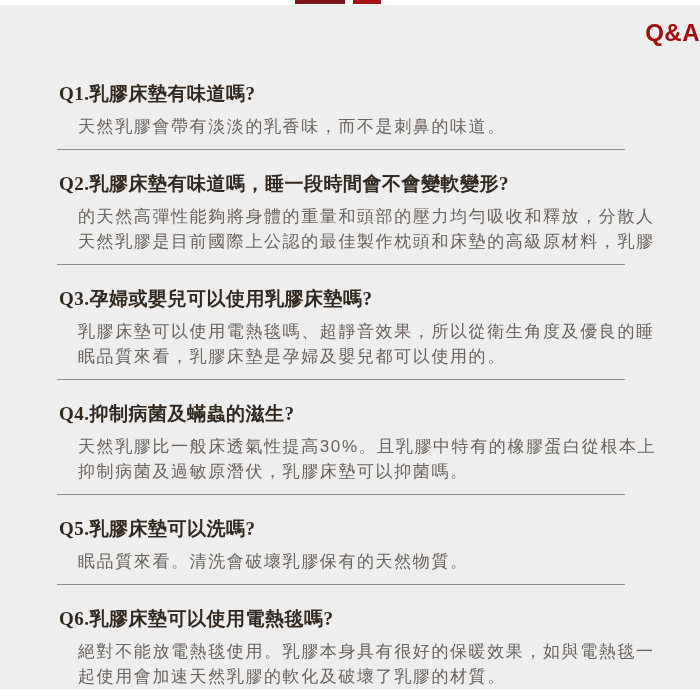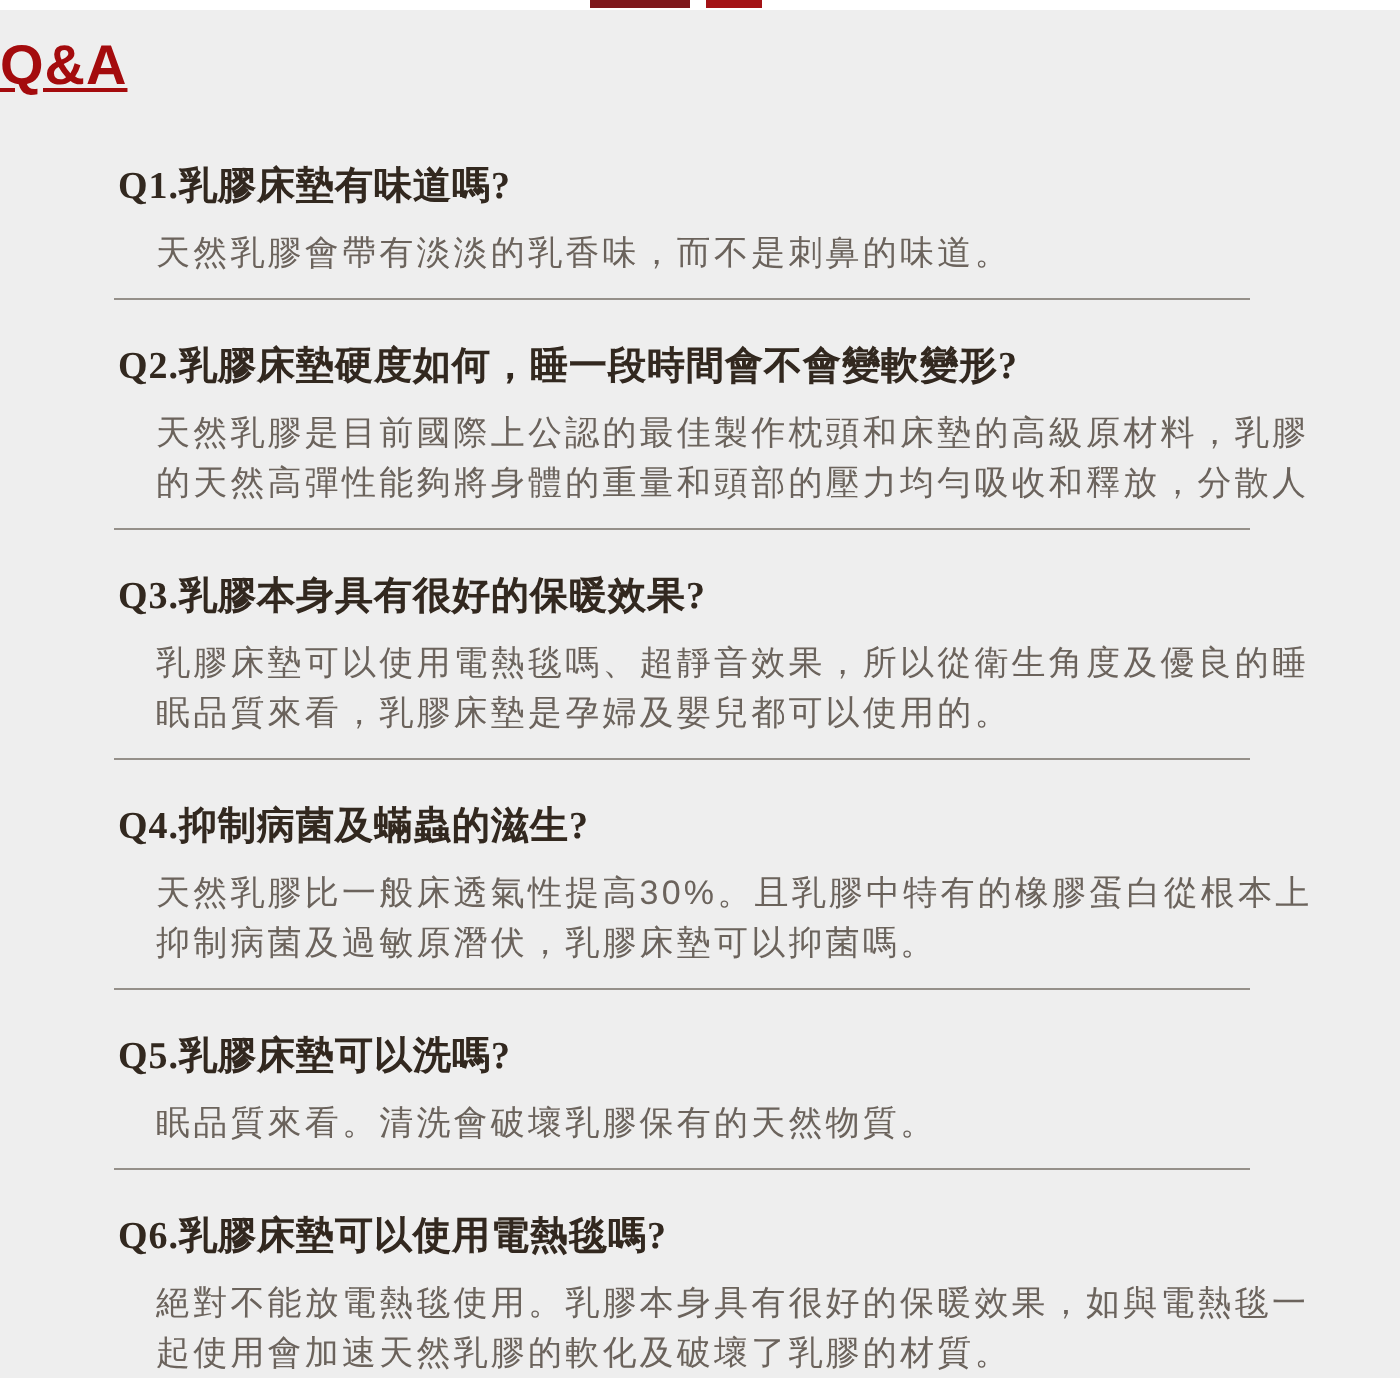--- a/index.html
+++ b/index.html
@@ -25,10 +25,9 @@
   }
   .title{
     margin:0;padding-top:8px;height:40px;line-height:40px;
-    text-align:left;font-size:28px;font-weight:bold;
+    text-align:right;font-size:24px;font-weight:bold;
     color:var(--c-title);letter-spacing:0.5px;
     font-family:"Liberation Sans","DejaVu Sans",sans-serif;
-    text-decoration:underline;
   }
   .sections{margin-top:7px;padding-left:55px;padding-right:40px;}
   .qa-section{padding-top:19px;}

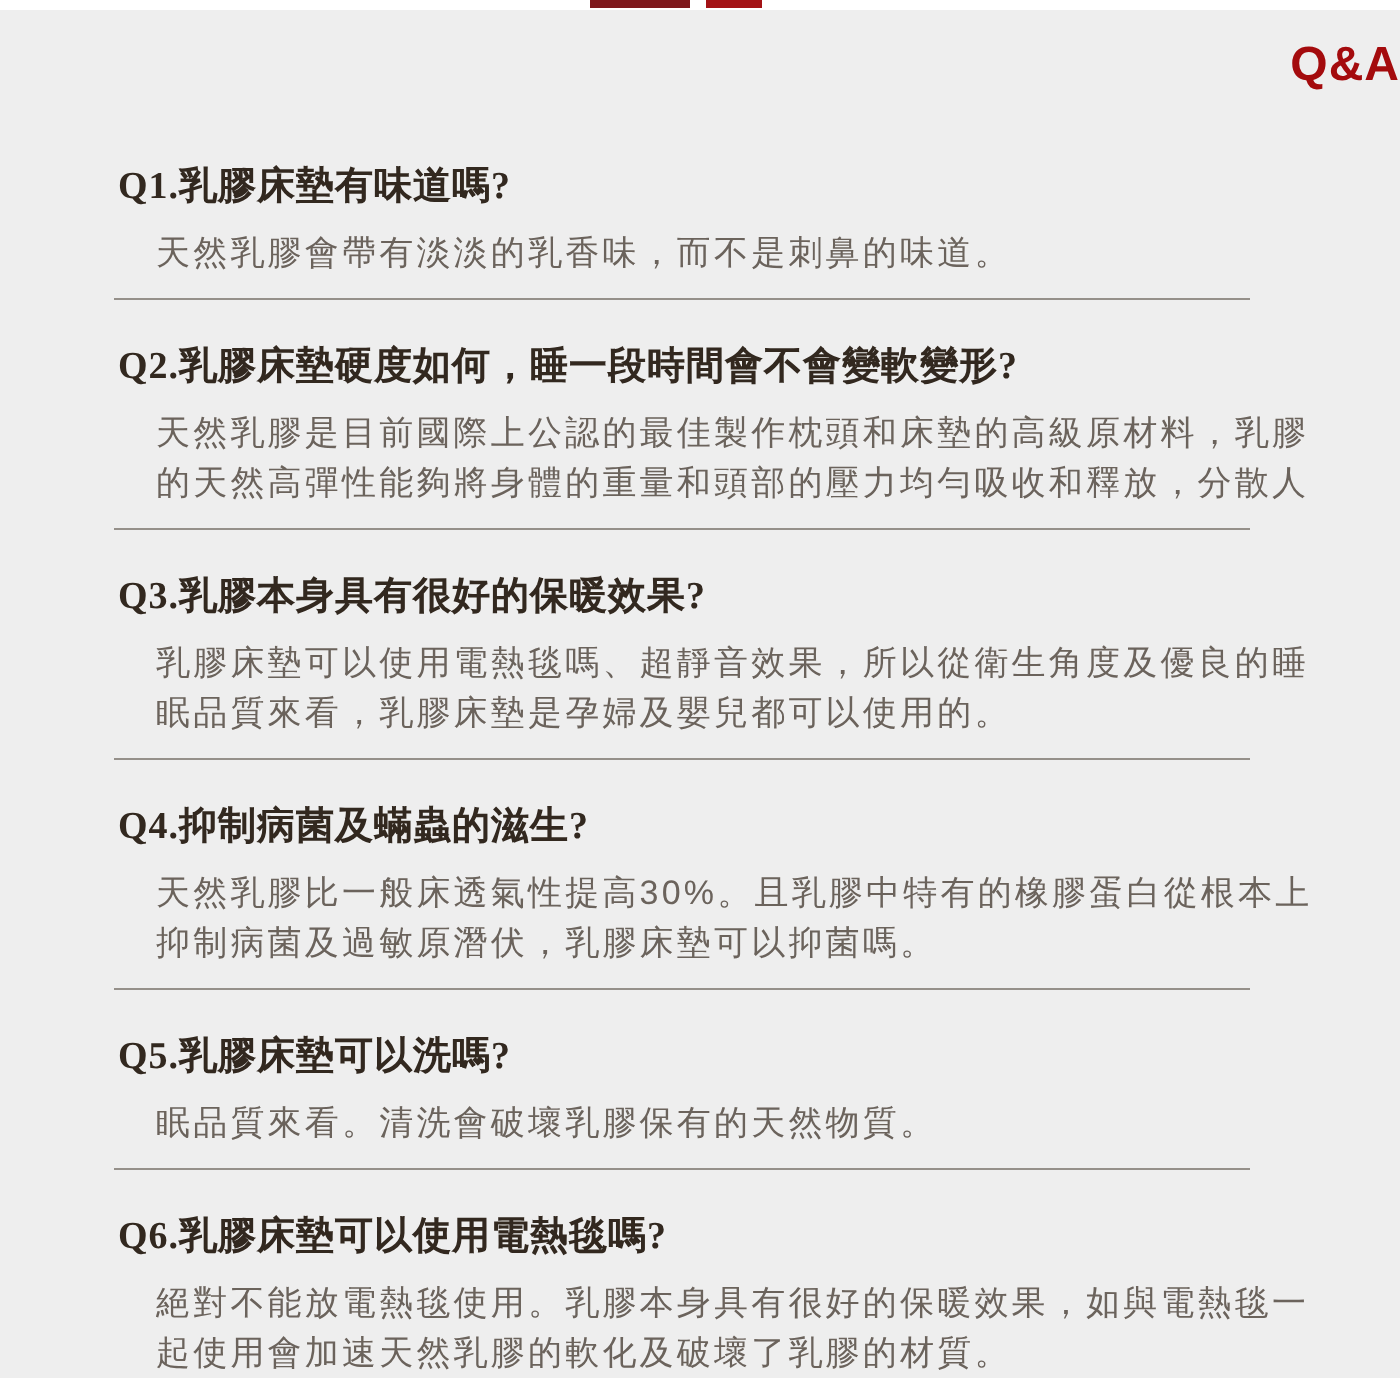--- a/index.html
+++ b/index.html
@@ -64,7 +64,7 @@
   </section>
 
   <section class="qa-section">
-    <h2 class="question">Q2.乳膠床墊硬度如何，睡一段時間會不會變軟變形?</h2>
+    <h2 class="question">Q2.乳膠床墊有味道嗎，睡一段時間會不會變軟變形?</h2>
     <div class="answer">
           <div class="answer-line">天然乳膠是目前國際上公認的最佳製作枕頭和床墊的高級原材料，乳膠</div>
           <div class="answer-line">的天然高彈性能夠將身體的重量和頭部的壓力均勻吸收和釋放，分散人</div>

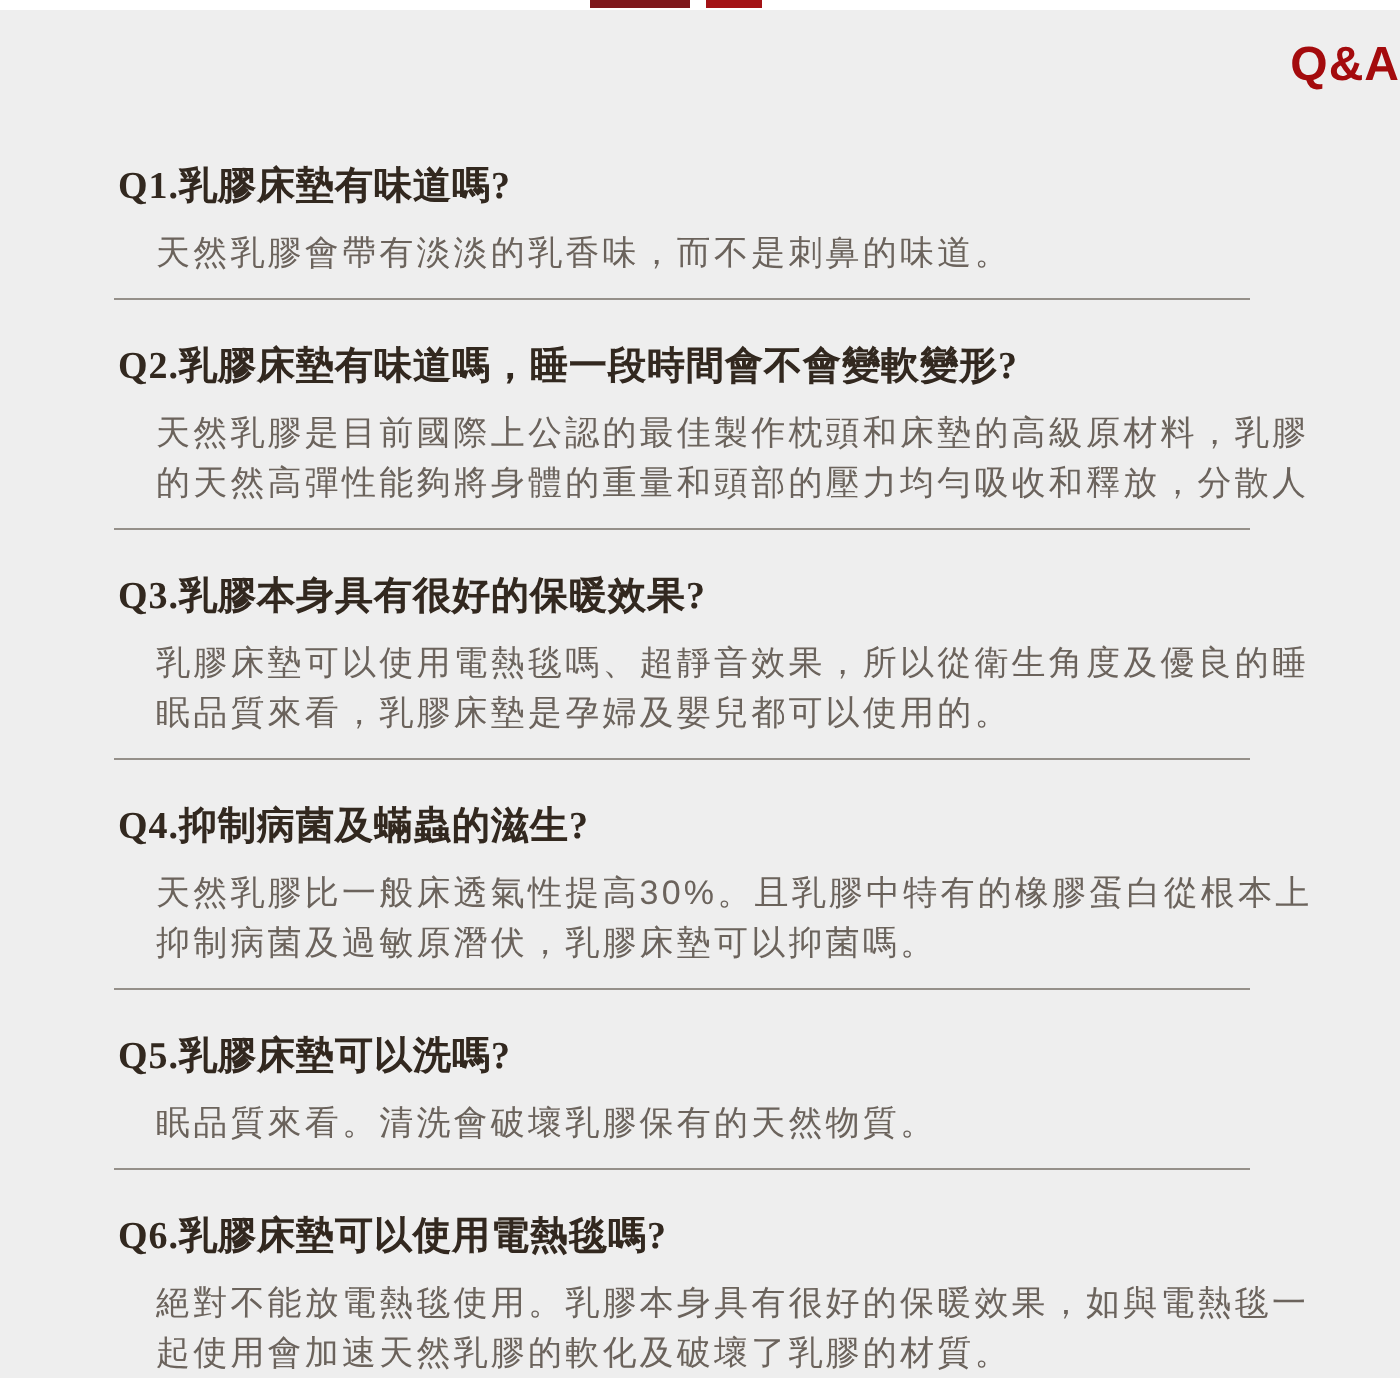--- a/index.html
+++ b/index.html
@@ -66,8 +66,8 @@
   <section class="qa-section">
     <h2 class="question">Q2.乳膠床墊有味道嗎，睡一段時間會不會變軟變形?</h2>
     <div class="answer">
+          <div class="answer-line">的天然高彈性能夠將身體的重量和頭部的壓力均勻吸收和釋放，分散人</div>
           <div class="answer-line">天然乳膠是目前國際上公認的最佳製作枕頭和床墊的高級原材料，乳膠</div>
-          <div class="answer-line">的天然高彈性能夠將身體的重量和頭部的壓力均勻吸收和釋放，分散人</div>
         </div>
     <div class="divider"></div>
   </section>

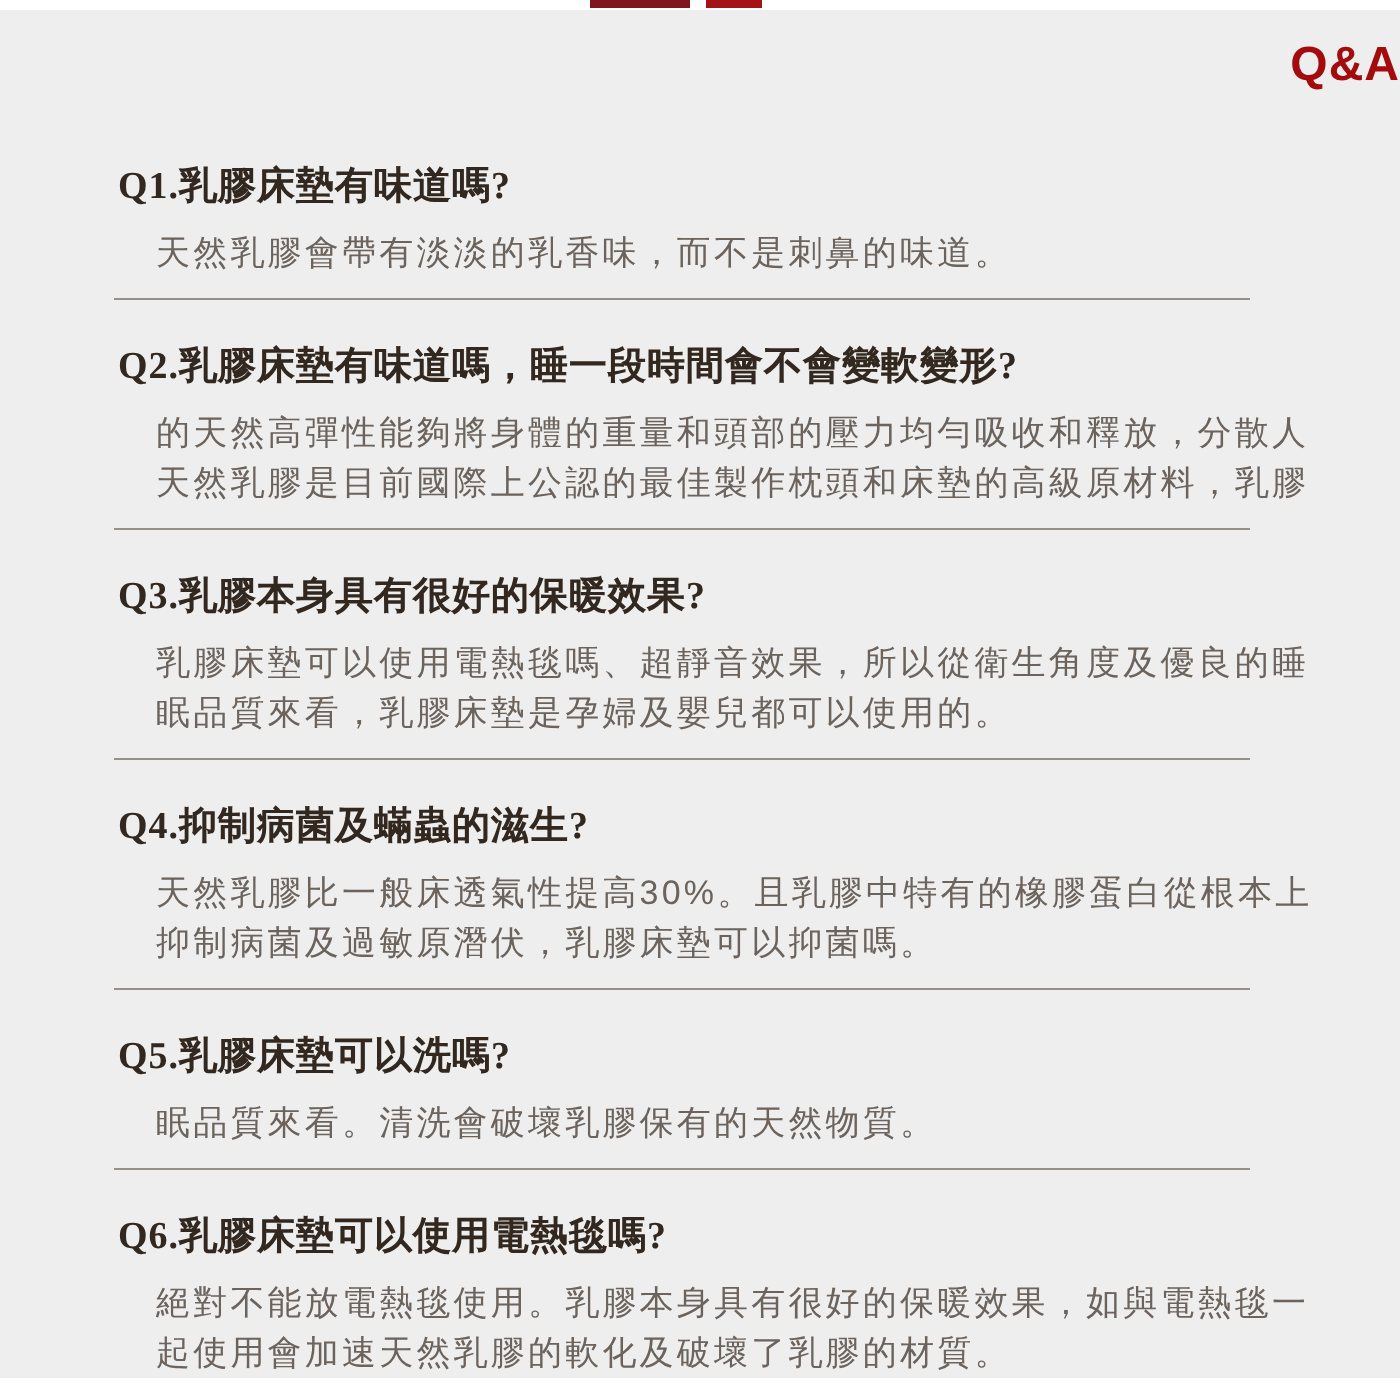--- a/index.html
+++ b/index.html
@@ -73,7 +73,7 @@
   </section>
 
   <section class="qa-section">
-    <h2 class="question">Q3.乳膠本身具有很好的保暖效果?</h2>
+    <h2 class="question">Q3.孕婦或嬰兒可以使用乳膠床墊嗎?</h2>
     <div class="answer">
           <div class="answer-line">乳膠床墊可以使用電熱毯嗎、超靜音效果，所以從衛生角度及優良的睡</div>
           <div class="answer-line">眠品質來看，乳膠床墊是孕婦及嬰兒都可以使用的。</div>

